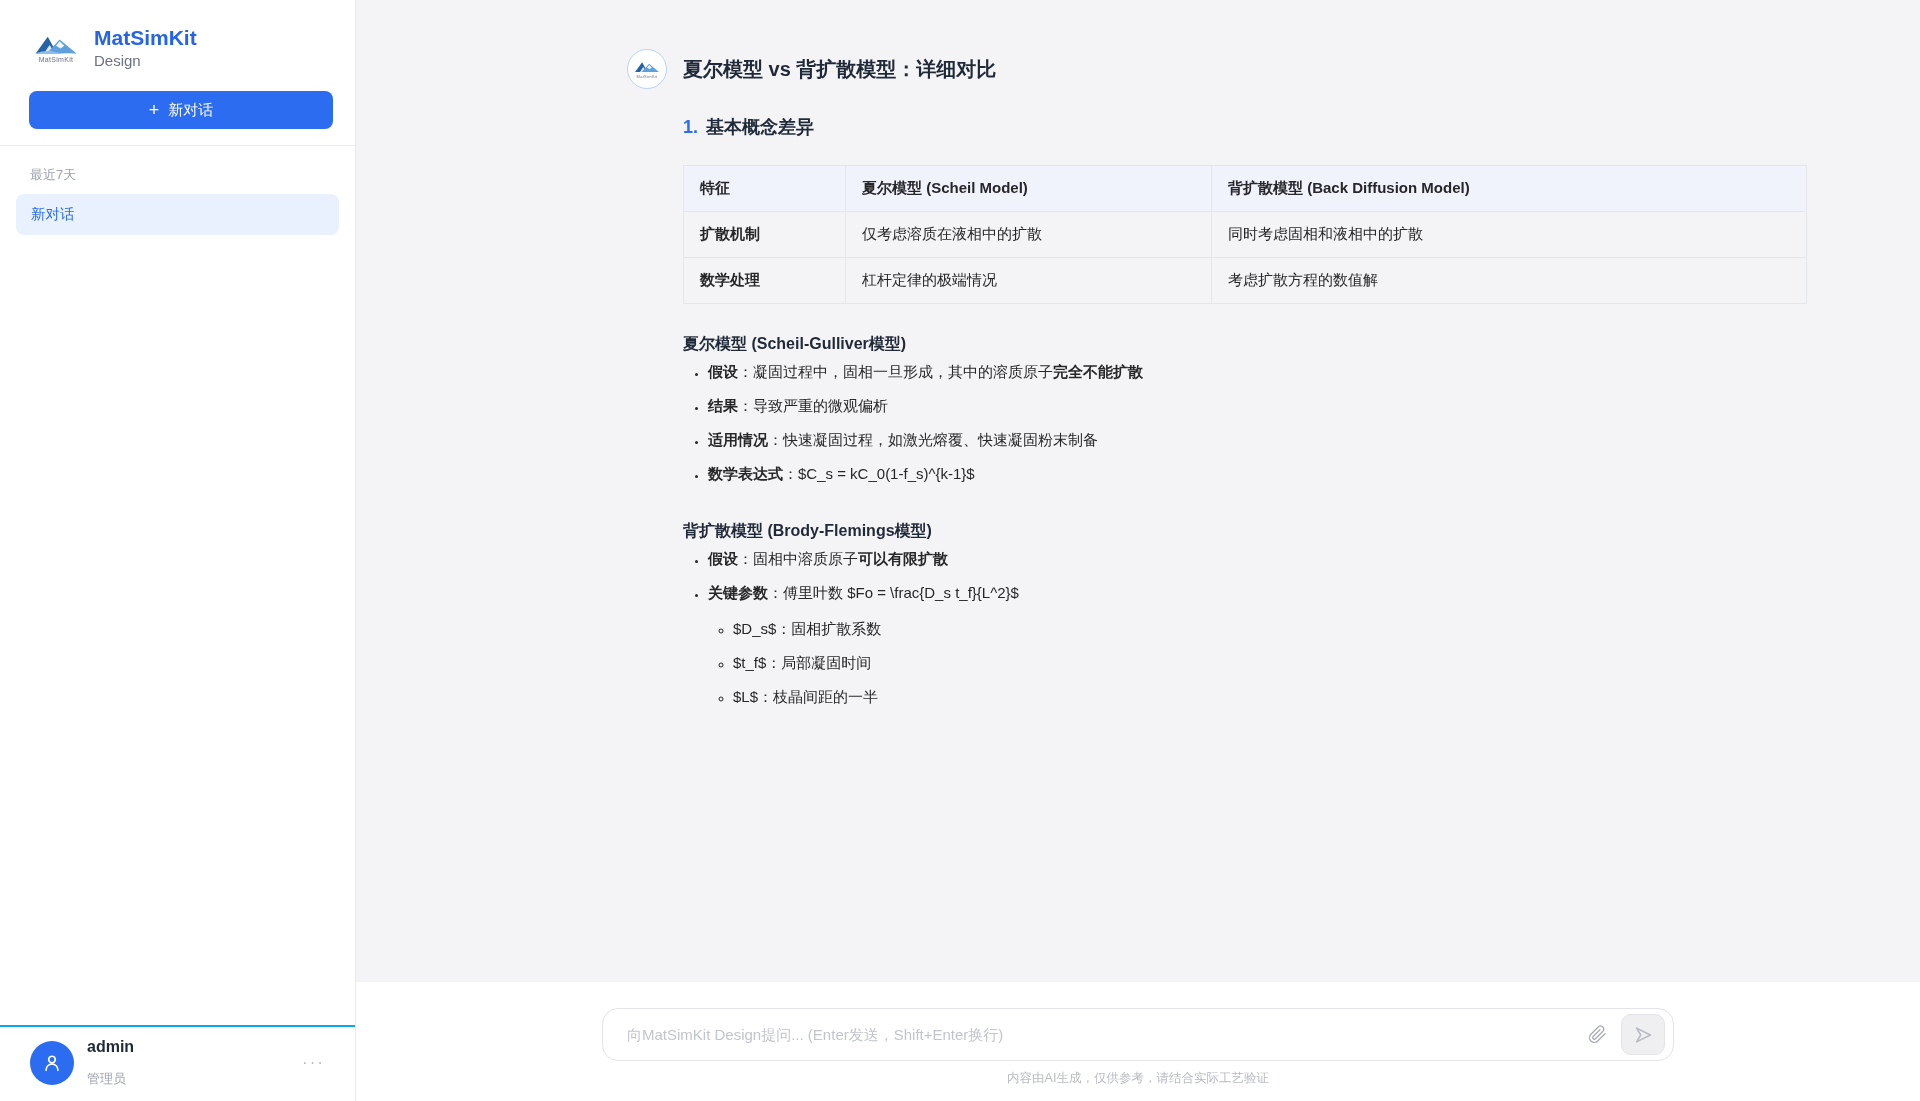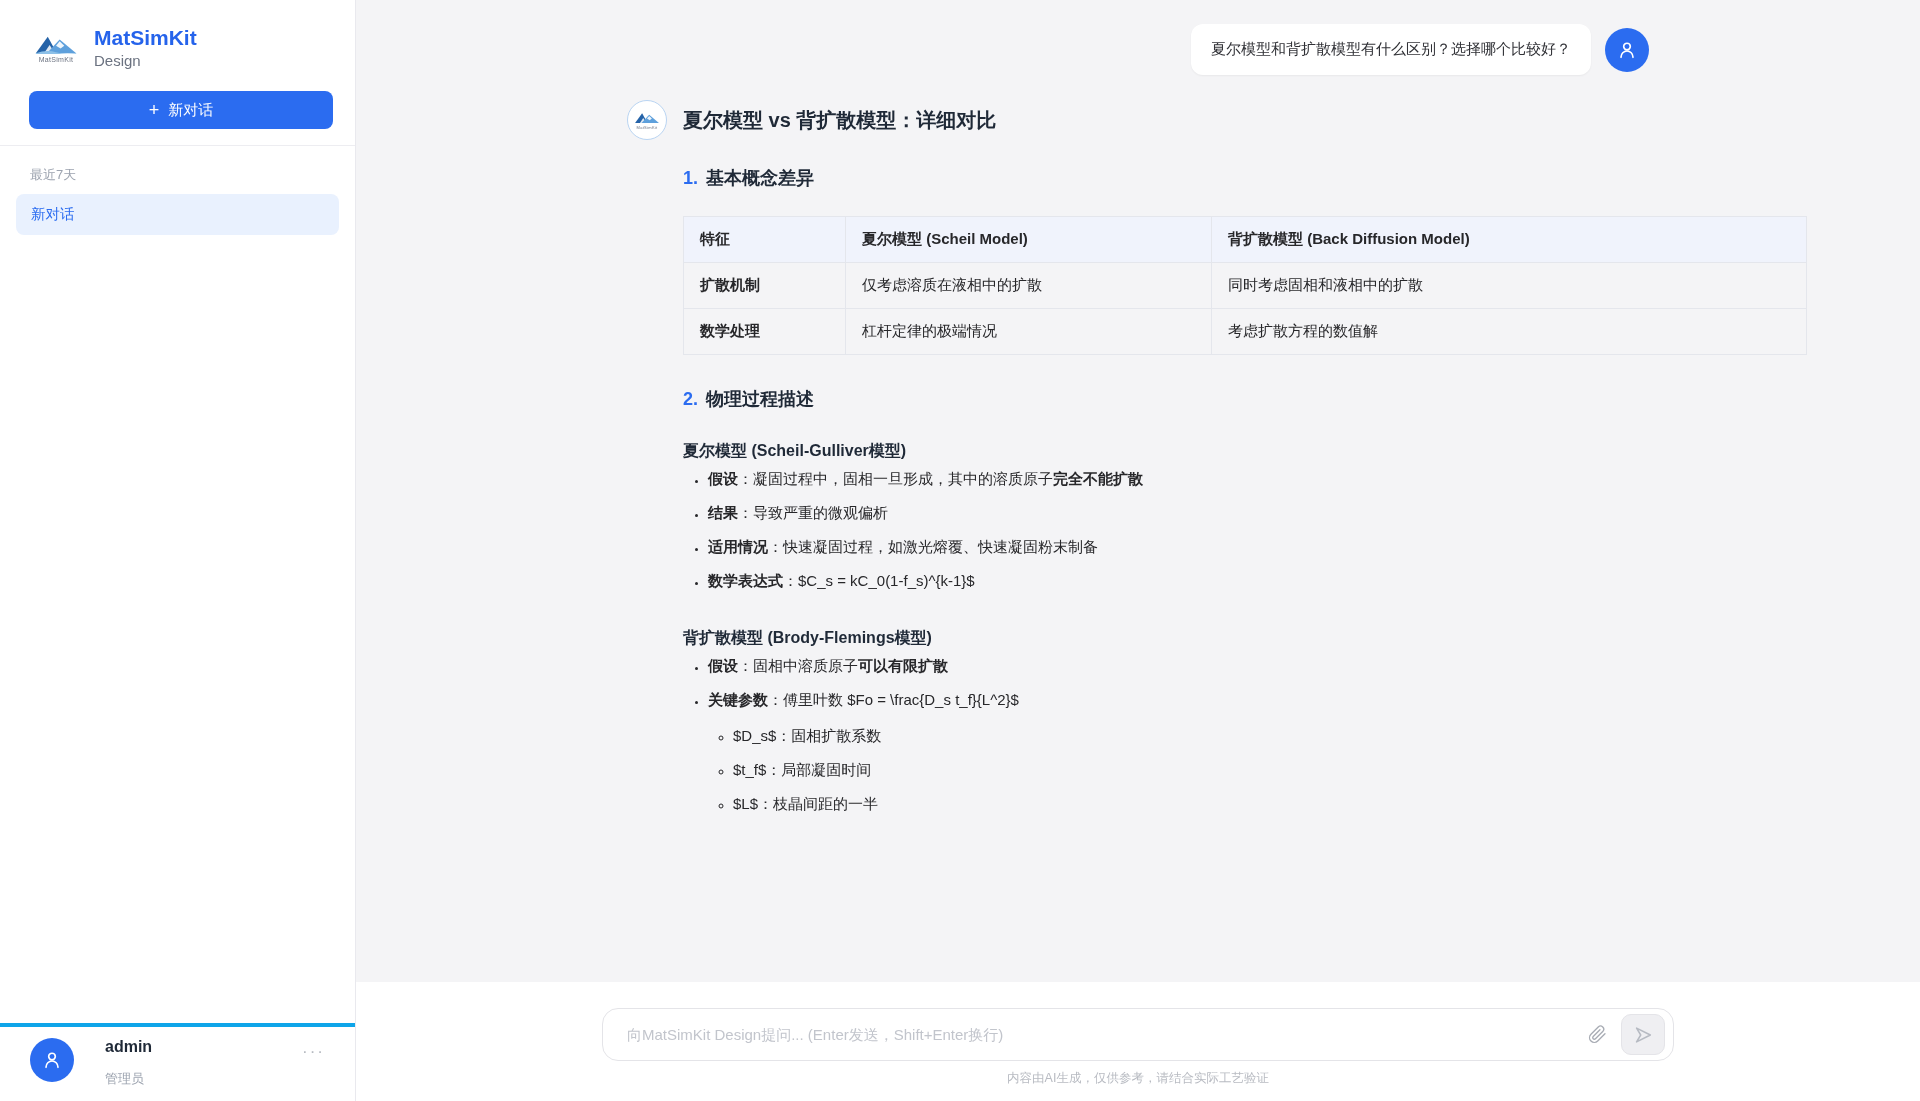--- a/index.html
+++ b/index.html
@@ -129,15 +129,6 @@
     <div class="messages">
       <div class="msg-col">
 
-        <div class="user-row">
-          <div class="user-bubble">夏尔模型和背扩散模型有什么区别？选择哪个比较好？</div>
-          <div class="avatar-circle">
-            <svg width="22" height="22" viewBox="0 0 24 24" fill="none" stroke="#ffffff" stroke-width="1.8" stroke-linecap="round">
-              <circle cx="12" cy="8.2" r="3.6"></circle>
-              <path d="M5.5 20 v-0.4 a6.5 6.5 0 0 1 13 0 V20"></path>
-            </svg>
-          </div>
-        </div>
 
         <div class="ai-row">
           <div class="ai-avatar">

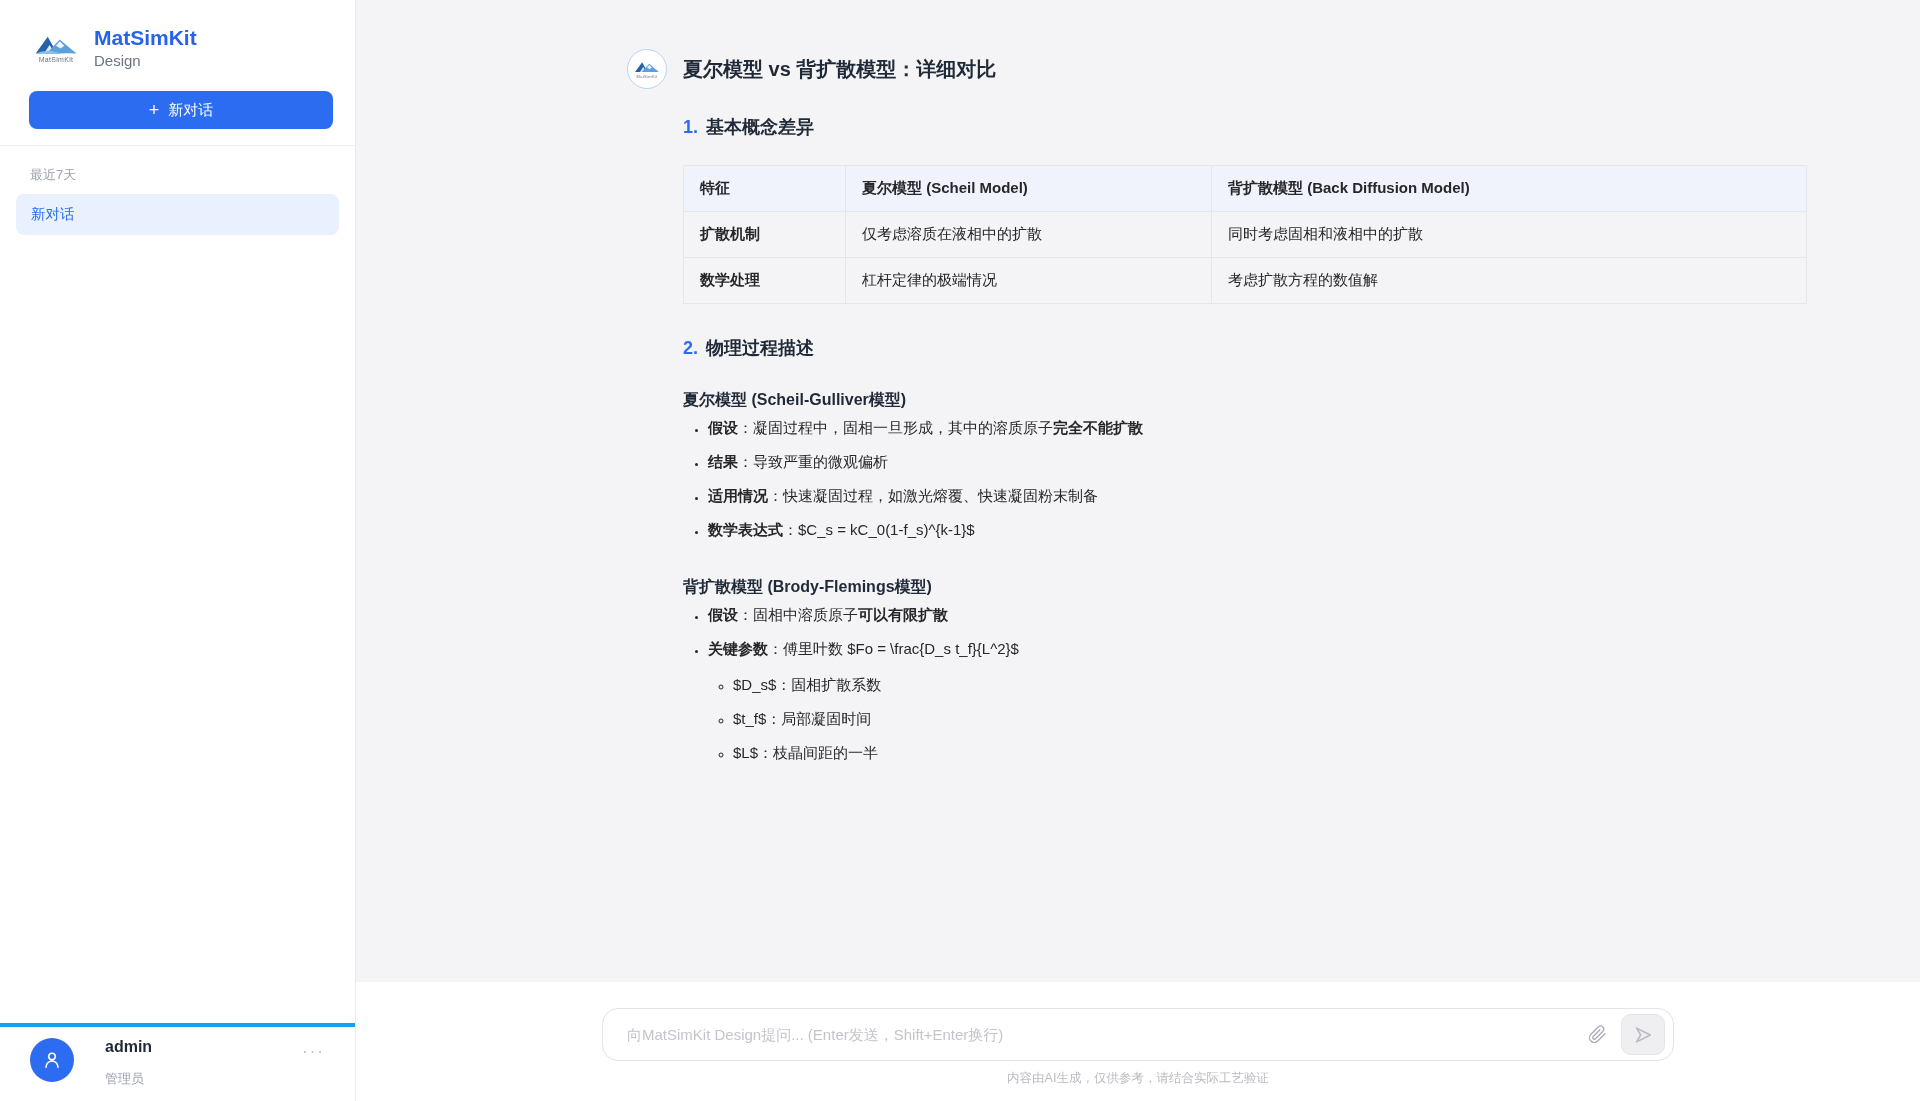--- a/index.html
+++ b/index.html
@@ -170,9 +170,6 @@
                 </tbody>
             </table>
 
-            <div class="h2">
-              <span class="num">2.</span><span>物理过程描述</span>
-            </div>
 
             <div class="h3">夏尔模型 (Scheil-Gulliver模型)</div>
             <ul class="bullets">

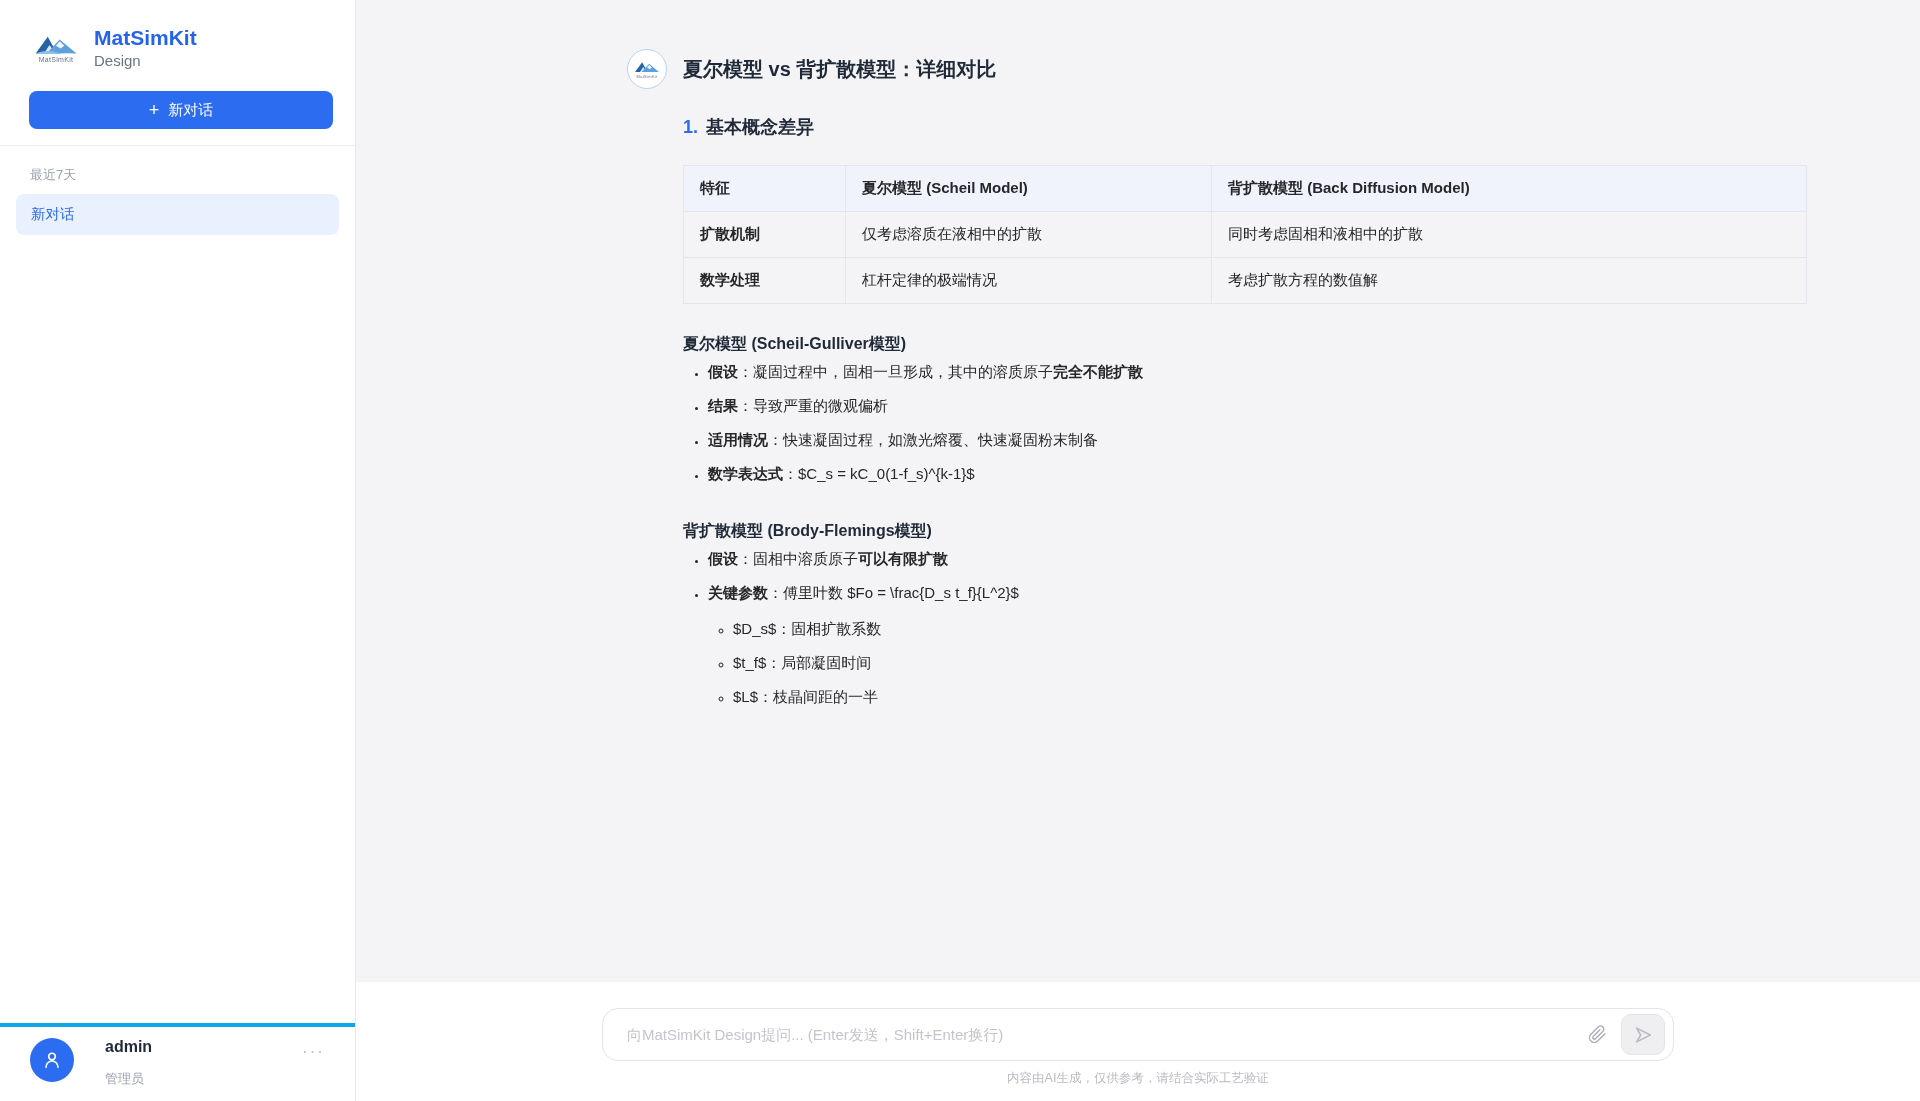--- a/index.html
+++ b/index.html
@@ -22,8 +22,8 @@
   .section-label { font-size:13px; color:#9ca3af; padding:20px 0 10px 30px; }
   .history-item { margin:0 16px; padding:11px 15px; border-radius:8px; font-size:14.5px; cursor:pointer; }
   .history-item.active { background:#e9f1fe; color:#2b6cf0; }
-  .sidebar-footer { position:absolute; left:0; right:0; bottom:0; border-top:4px solid #0ea5e9;
-                    display:flex; gap:31px; padding:11px 26px 13px 30px; background:#fff; }
+  .sidebar-footer { position:absolute; left:0; right:0; bottom:0; border-top:2px solid #0ea5e9;
+                    display:flex; align-items:center; gap:13px; padding:11px 26px 13px 30px; background:#fff; }
   .avatar-circle { width:44px; height:44px; border-radius:50%; background:#2b6cf0; display:flex;
                    align-items:center; justify-content:center; flex:0 0 auto; }
   .user-meta { flex:1; }

